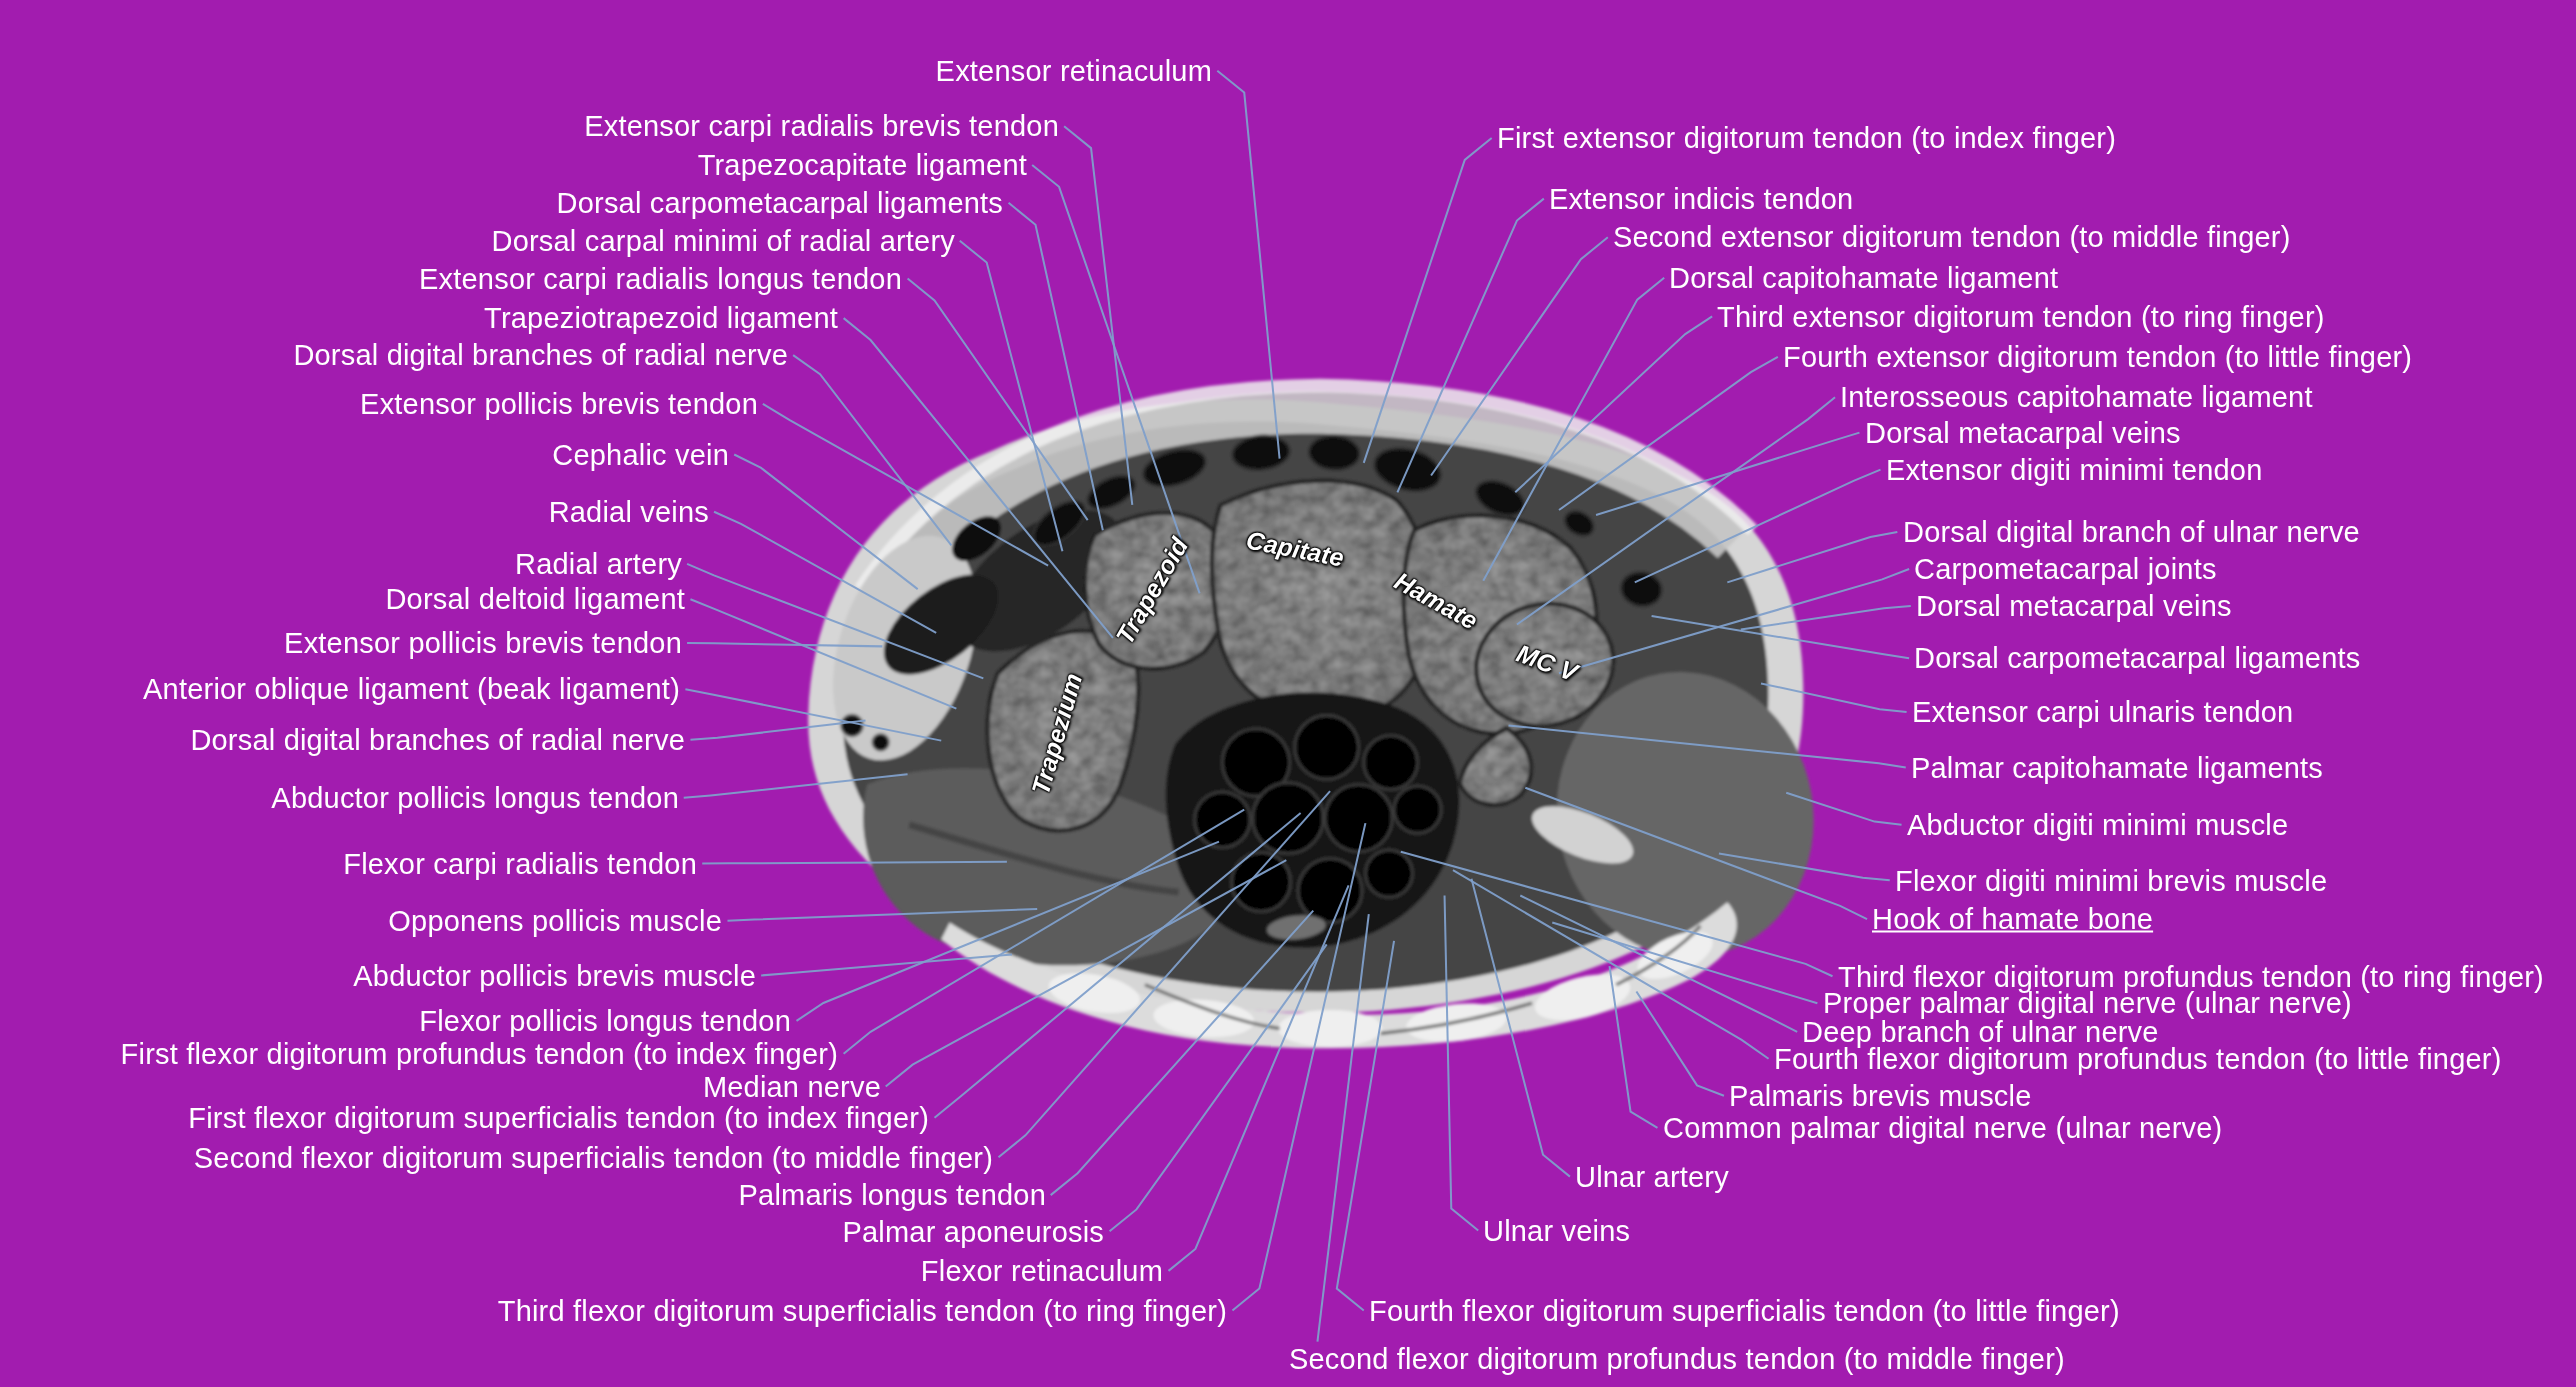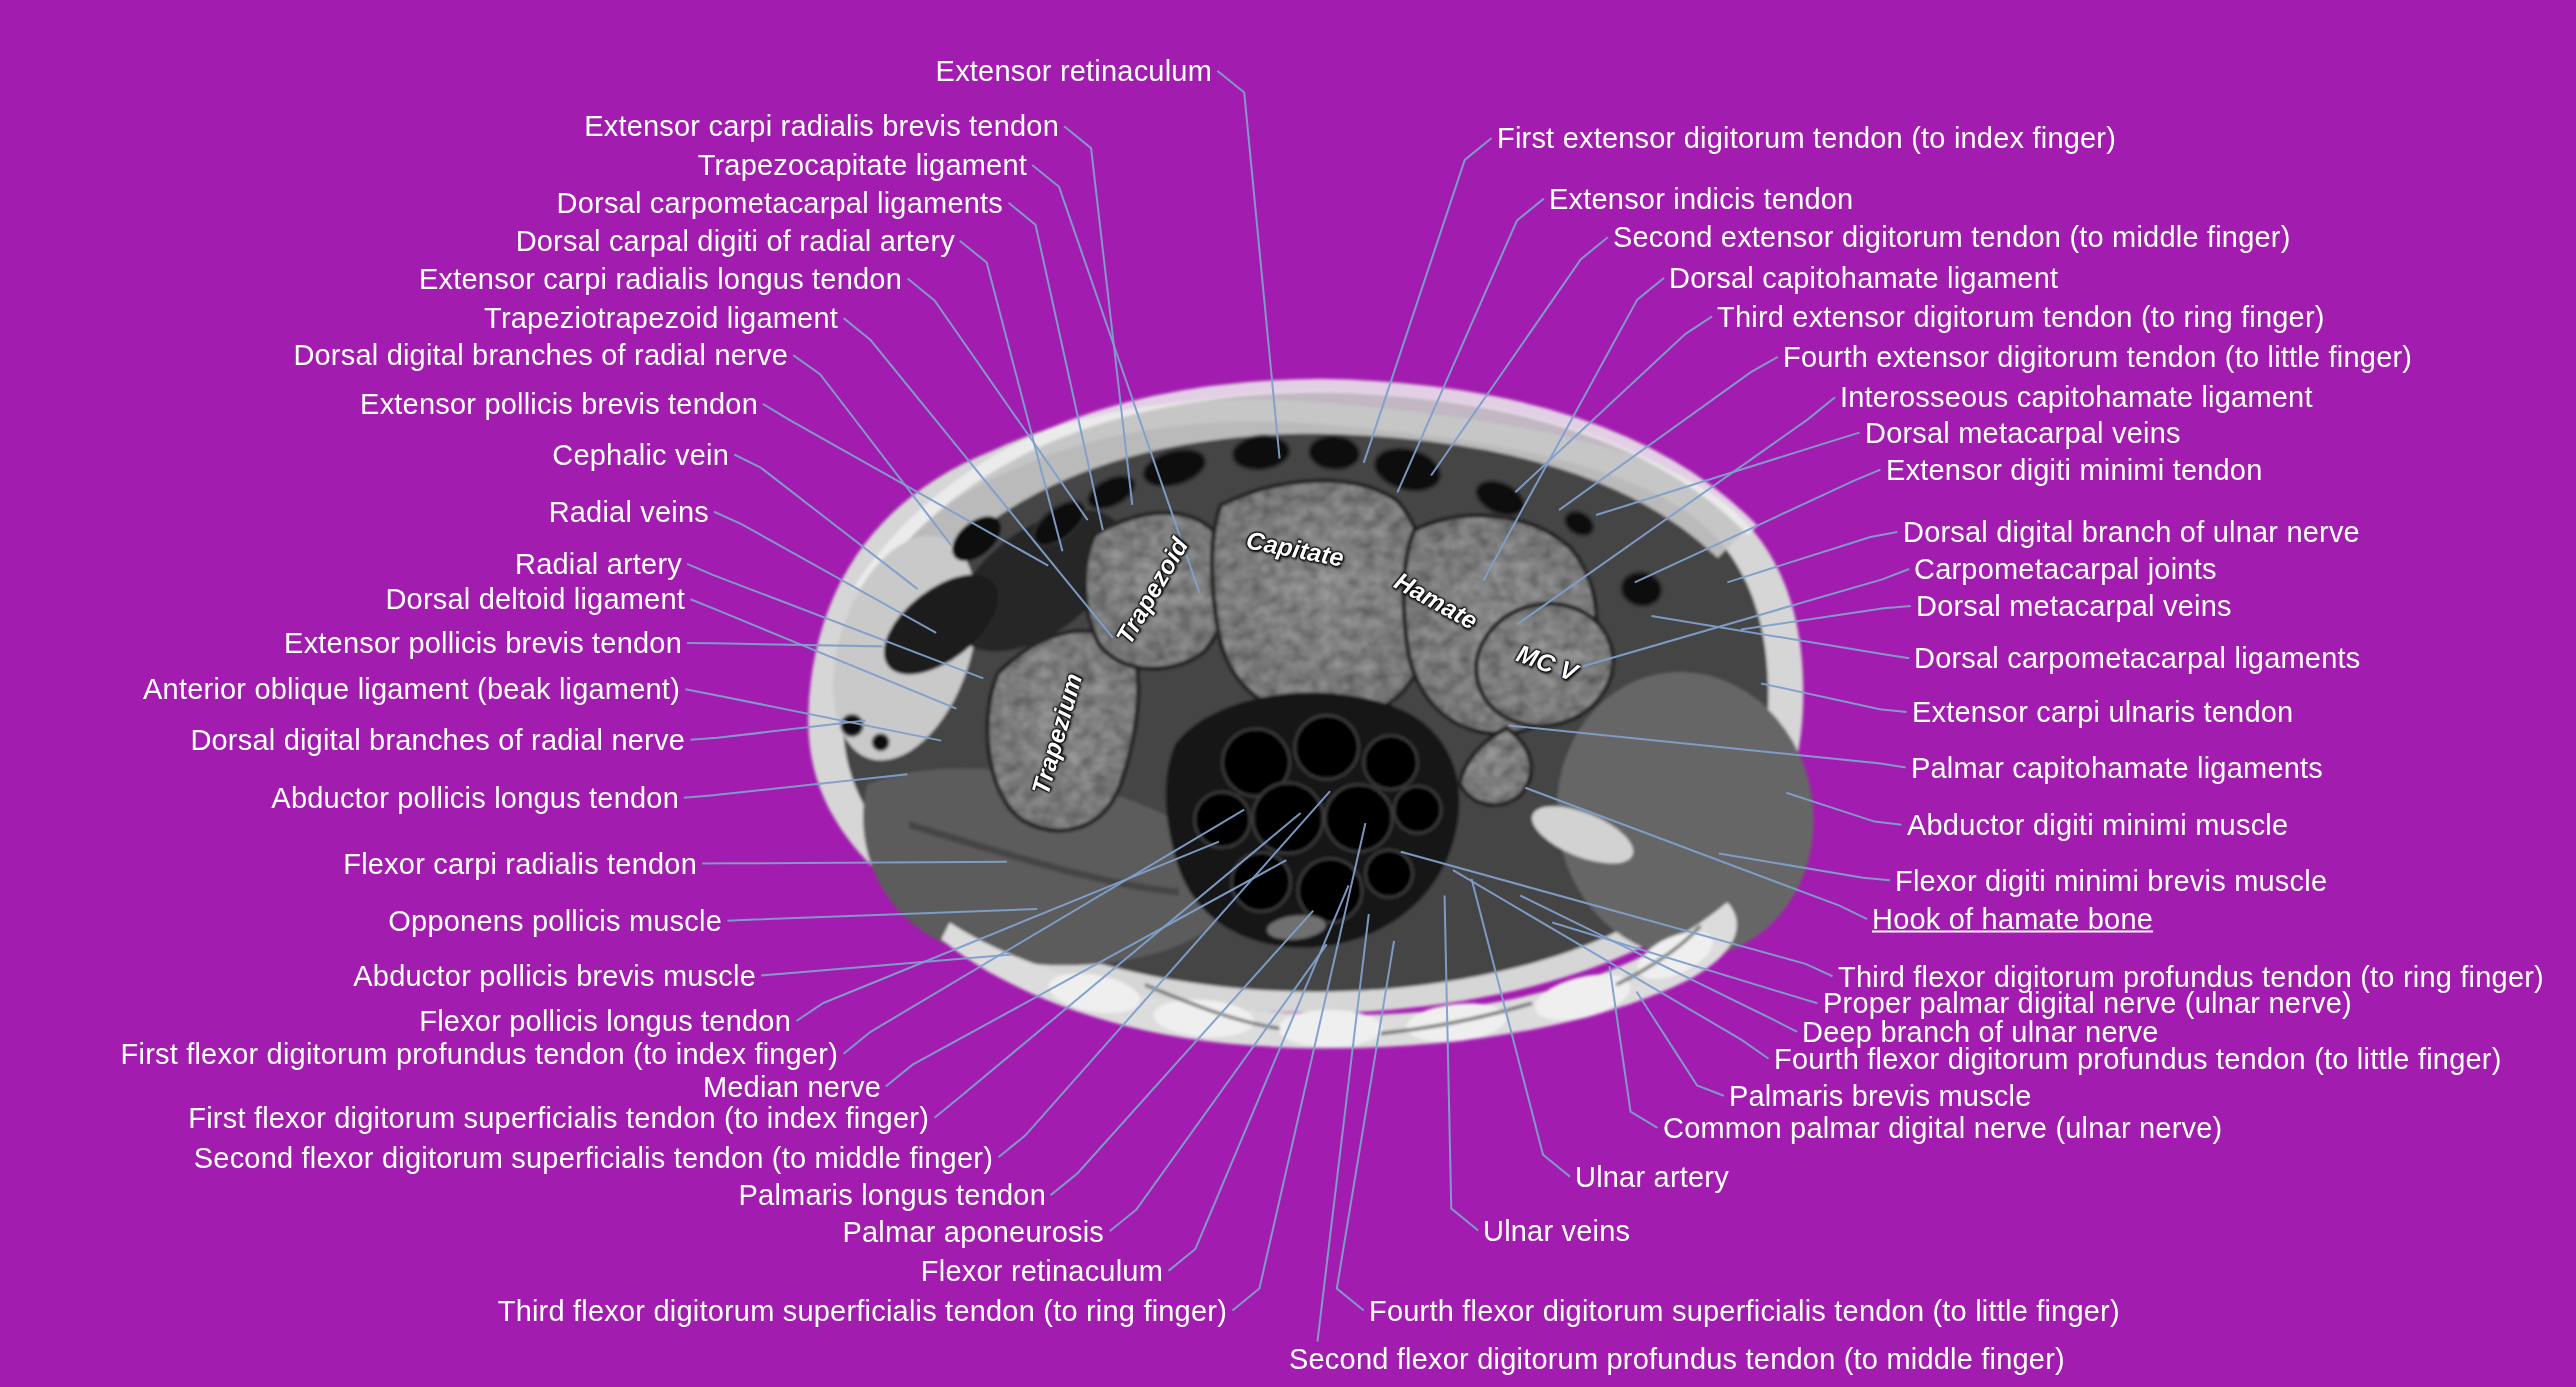--- a/index.html
+++ b/index.html
@@ -190,7 +190,7 @@
       <div class="ann left" style="right: 1517px; top: 126px;">Extensor carpi radialis brevis tendon</div>
       <div class="ann left" style="right: 1549px; top: 165px;">Trapezocapitate ligament</div>
       <div class="ann left" style="right: 1573px; top: 203px;">Dorsal carpometacarpal ligaments</div>
-      <div class="ann left" style="right: 1621px; top: 241px;">Dorsal carpal digiti of radial artery</div>
+      <div class="ann left" style="right: 1621px; top: 241px;">Dorsal carpal minimi of radial artery</div>
       <div class="ann left" style="right: 1674px; top: 279px;">Extensor carpi radialis longus tendon</div>
       <div class="ann left" style="right: 1738px; top: 318px;">Trapeziotrapezoid ligament</div>
       <div class="ann left" style="right: 1788px; top: 355px;">Dorsal digital branches of radial nerve</div>

